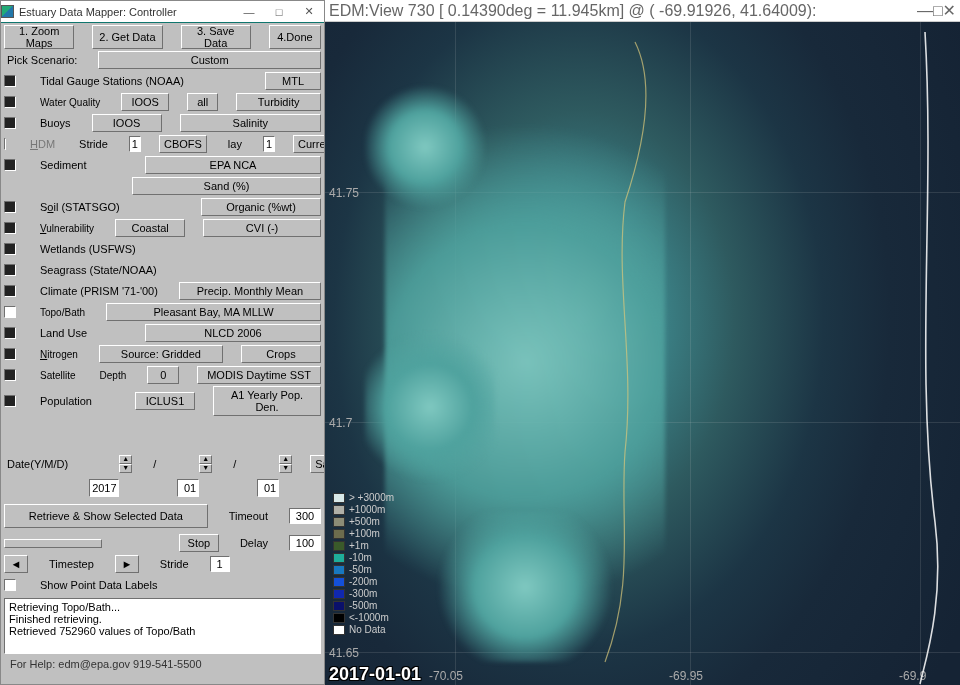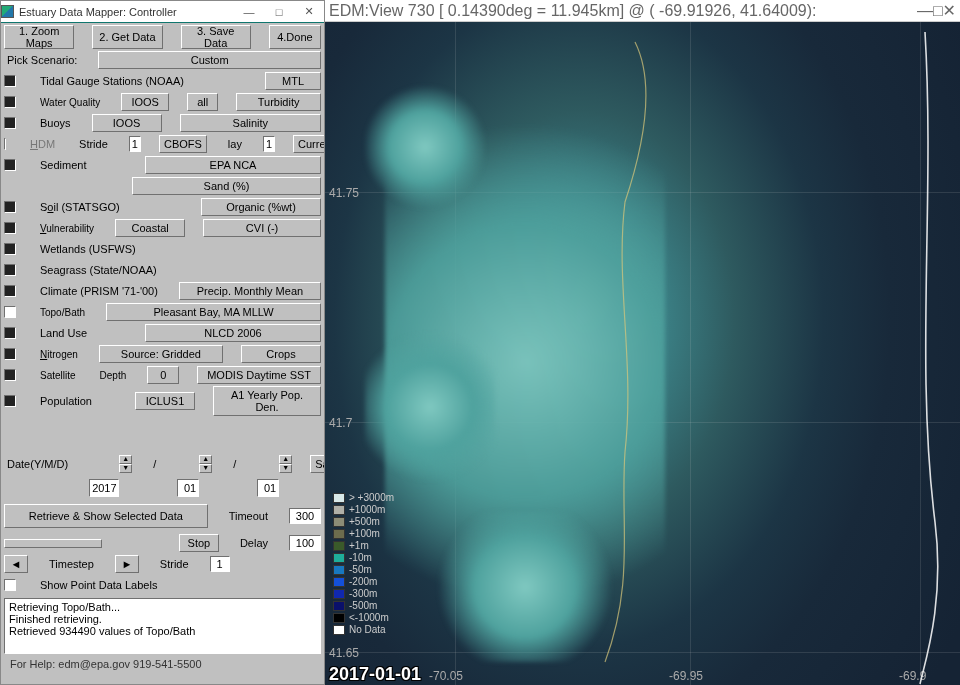--- a/index.html
+++ b/index.html
@@ -259,7 +259,7 @@
 
       <div class="log">Retrieving Topo/Bath...
 Finished retrieving.
-Retrieved 934490 values of Topo/Bath</div>
+Retrieved 752960 values of Topo/Bath</div>
 
       <div class="help">For Help: edm@epa.gov 919-541-5500</div>
     </div>

